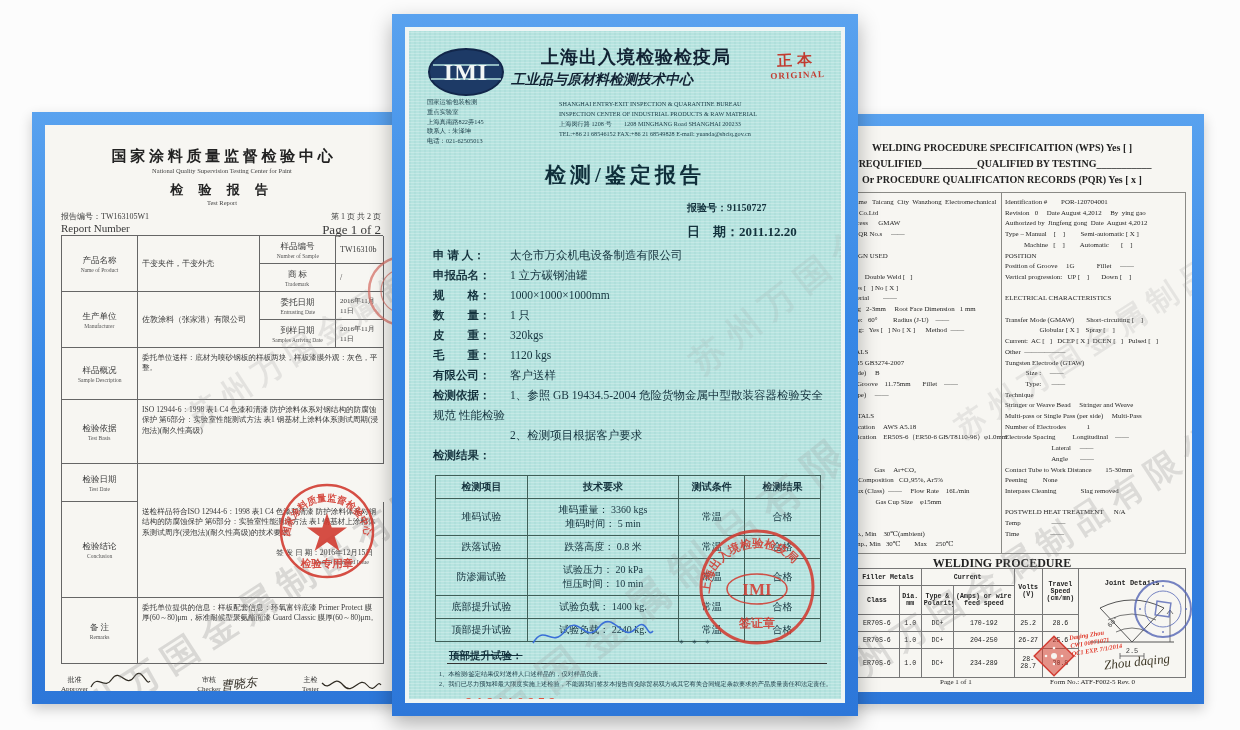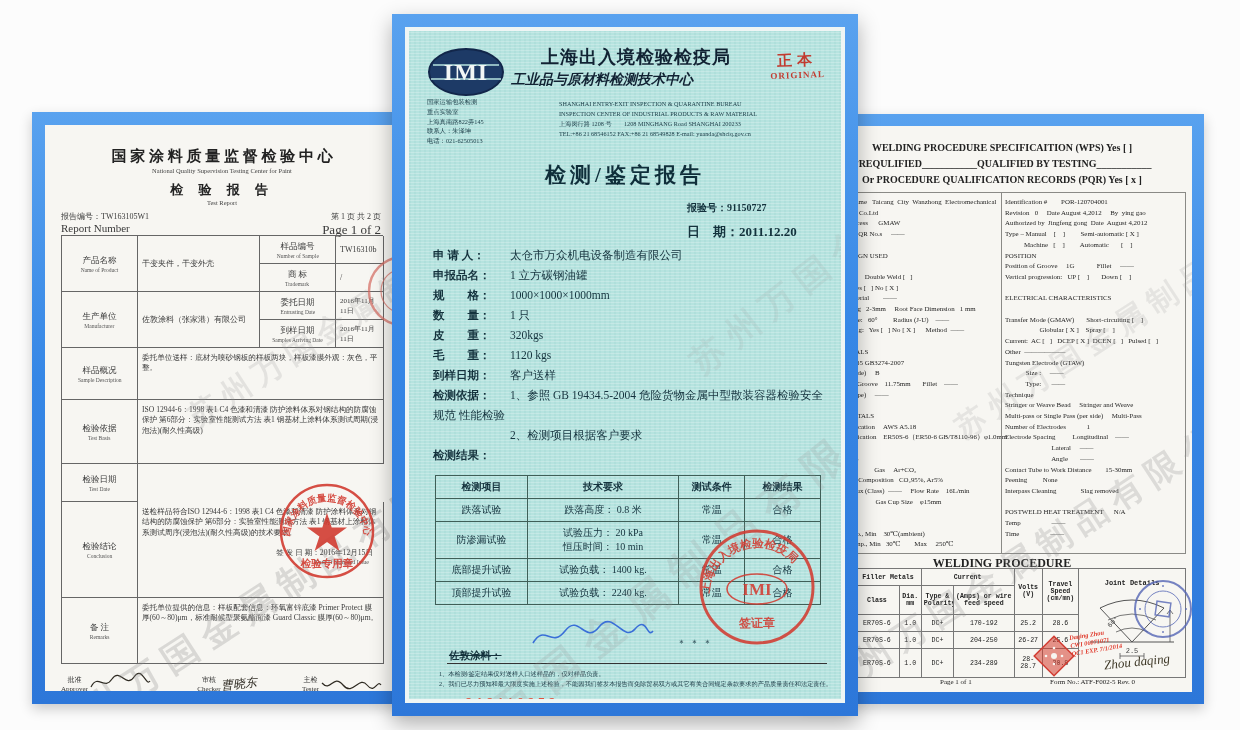--- a/index.html
+++ b/index.html
@@ -487,7 +487,7 @@
           </div>
 
           <div class="c-field">
-            <span class="c-flab">到样日期：</span>
+            <span class="c-flab">有限公司：</span>
             <span>客户送样</span>
           </div>
 

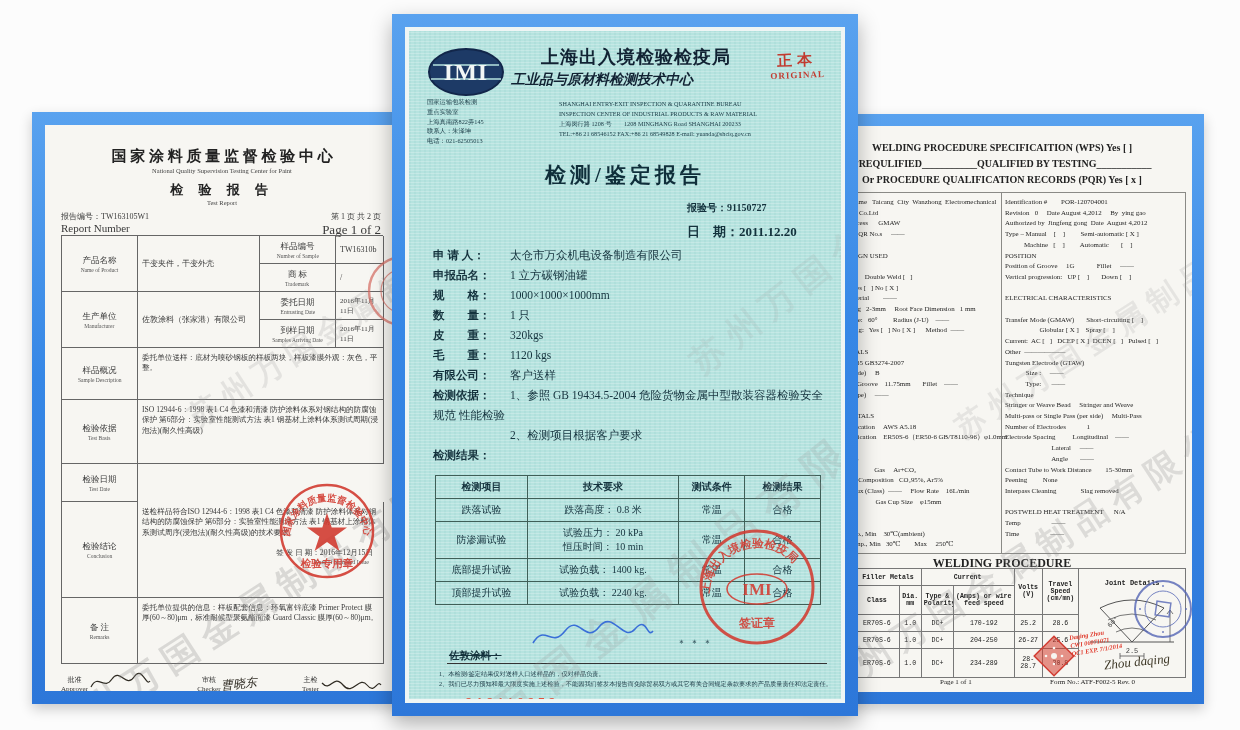--- a/index.html
+++ b/index.html
@@ -524,6 +524,13 @@
         </thead>
         <tbody>
 
+            <tr>
+              <td>堆码试验</td>
+              <td class="c-req">堆码重量：  3360 kgs
+堆码时间：  5 min</td>
+              <td>常温</td>
+              <td>合格</td>
+            </tr>
 
             <tr>
               <td>跌落试验</td>

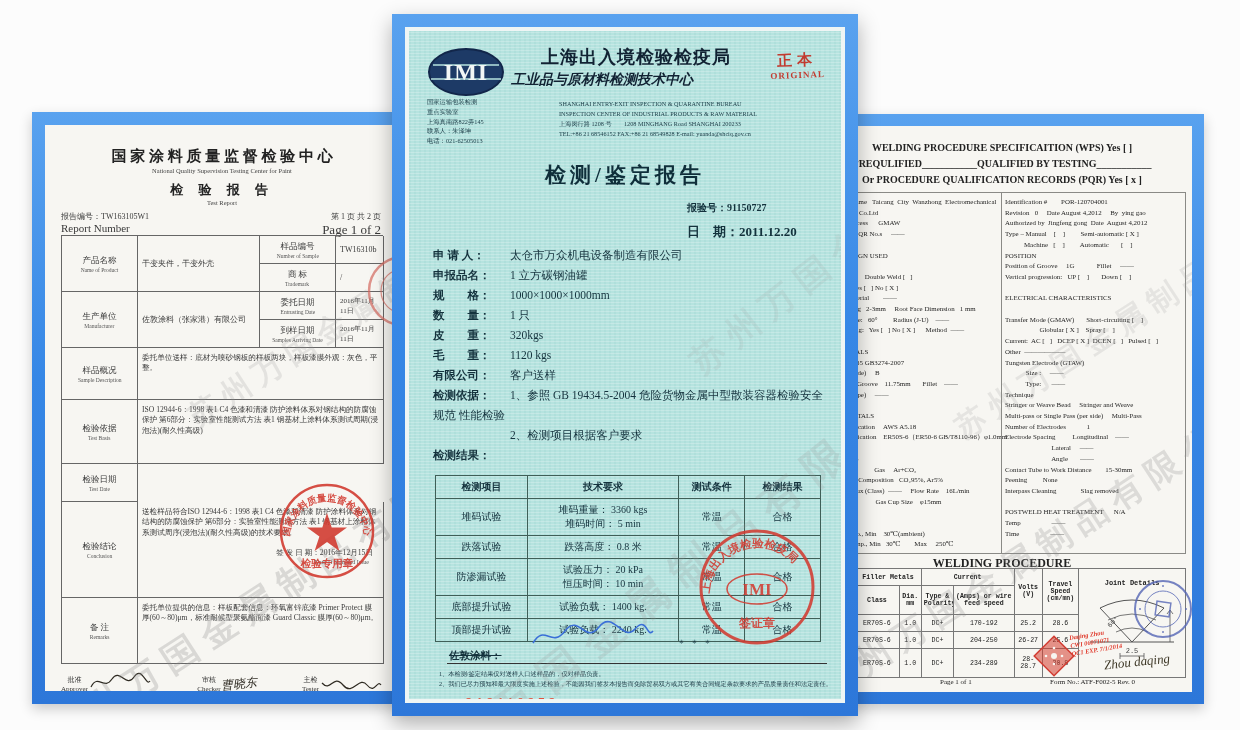--- a/index.html
+++ b/index.html
@@ -567,7 +567,7 @@
         <path d="M6,26 C18,6 24,32 38,14 S58,28 72,10 S96,26 108,12 S120,22 126,14" fill="none" stroke="#3a6fd8" stroke-width="1.6"></path>
       </svg>
       <div class="c-stars">＊＊＊</div>
-      <div class="c-chief">佐敦涂料：</div>
+      <div class="c-chief">顶部提升试验：</div>
       <div class="c-chiefline"></div>
       <div class="c-notes">
 

